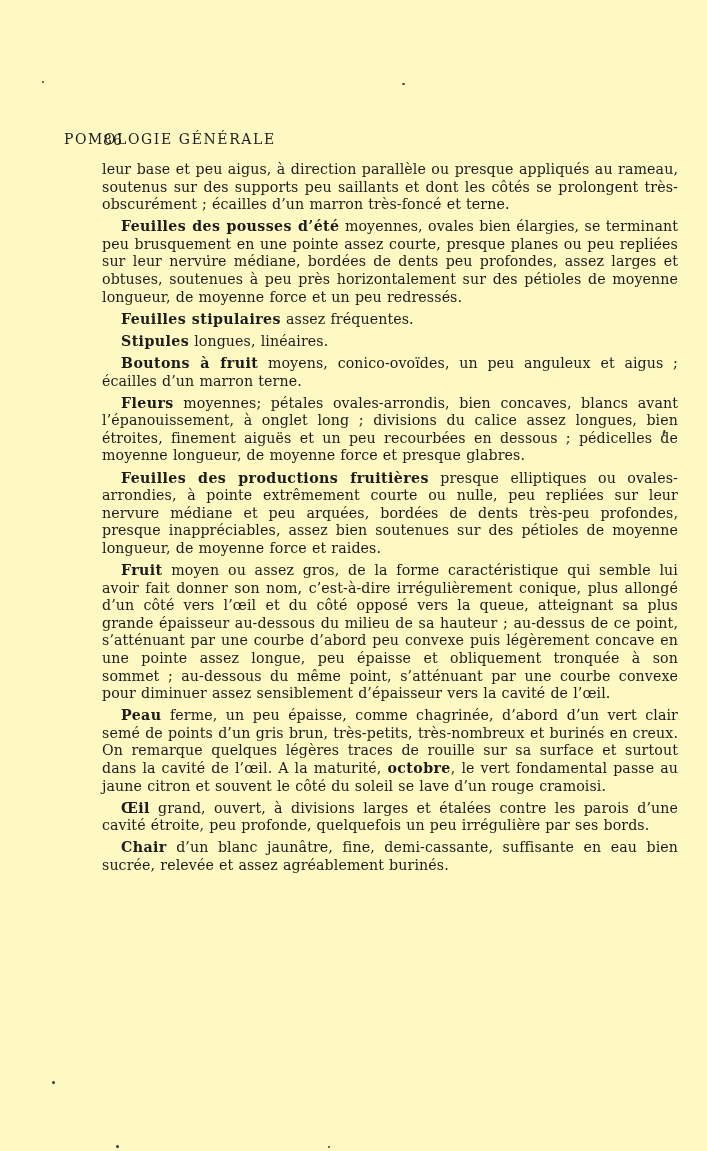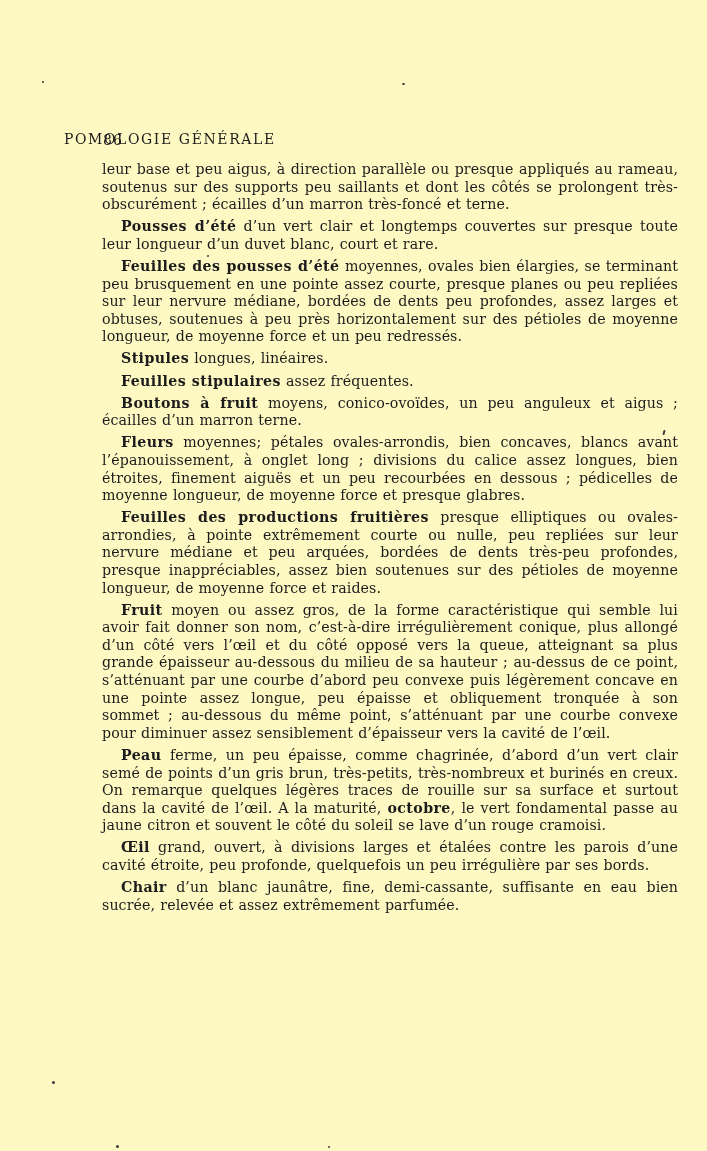--- a/index.html
+++ b/index.html
@@ -64,7 +64,6 @@
 
   <div class="page-body">
       <p class="para no-indent"><span class="paragraph-text">leur base et peu aigus, à direction parallèle ou presque appliqués au rameau, soutenus sur des supports peu saillants et dont les côtés se prolongent très-obscurément&nbsp;; écailles d’un marron très-foncé et terne.</span></p>
-      <p class="para"><span class="lead">Pousses d’été</span><span class="paragraph-text"> d’un vert clair et longtemps couvertes sur presque toute leur longueur d’un duvet blanc, court et rare.</span></p>
       <p class="para"><span class="lead">Feuilles des pousses d’été</span><span class="paragraph-text"> moyennes, ovales bien élargies, se terminant peu brusquement en une pointe assez courte, presque planes ou peu repliées sur leur nervure médiane, bordées de dents peu profondes, assez larges et obtuses, soutenues à peu près horizontalement sur des pétioles de moyenne longueur, de moyenne force et un peu redressés.</span></p>
       <p class="para"><span class="lead">Stipules</span><span class="paragraph-text"> longues, linéaires.</span></p>
       <p class="para"><span class="lead">Feuilles stipulaires</span><span class="paragraph-text"> assez fréquentes.</span></p>

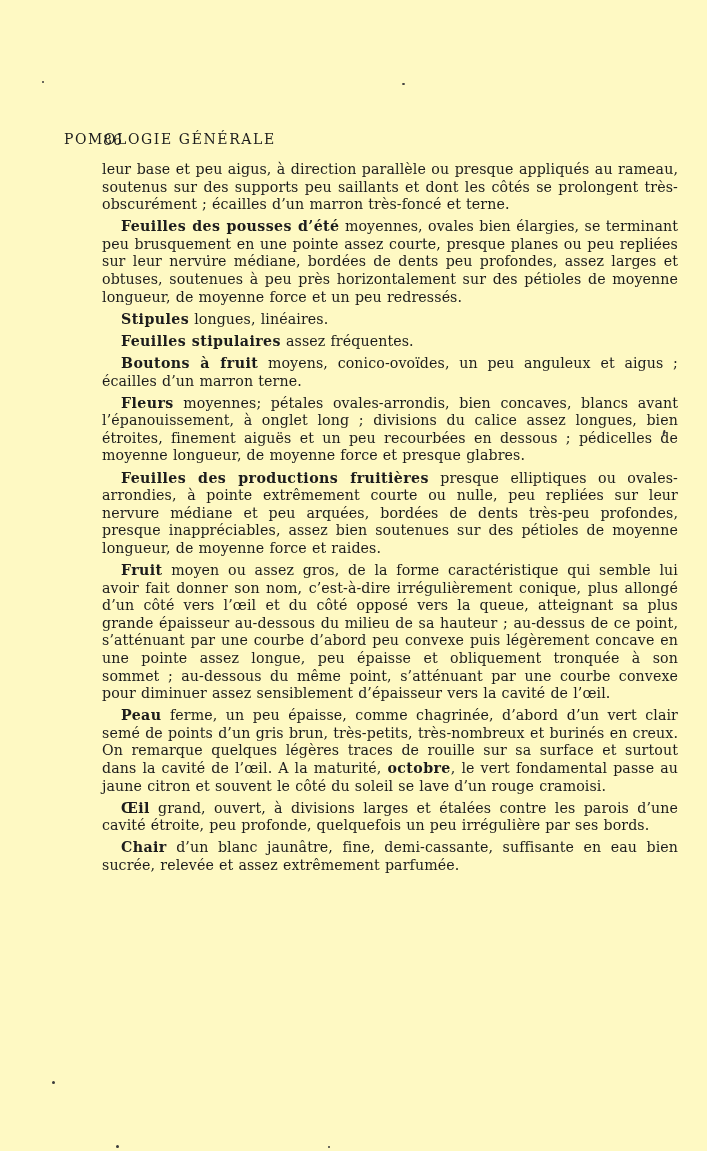--- a/index.html
+++ b/index.html
@@ -65,8 +65,8 @@
   <div class="page-body">
       <p class="para no-indent"><span class="paragraph-text">leur base et peu aigus, à direction parallèle ou presque appliqués au rameau, soutenus sur des supports peu saillants et dont les côtés se prolongent très-obscurément&nbsp;; écailles d’un marron très-foncé et terne.</span></p>
       <p class="para"><span class="lead">Feuilles des pousses d’été</span><span class="paragraph-text"> moyennes, ovales bien élargies, se terminant peu brusquement en une pointe assez courte, presque planes ou peu repliées sur leur nervure médiane, bordées de dents peu profondes, assez larges et obtuses, soutenues à peu près horizontalement sur des pétioles de moyenne longueur, de moyenne force et un peu redressés.</span></p>
+      <p class="para"><span class="lead">Feuilles stipulaires</span><span class="paragraph-text"> assez fréquentes.</span></p>
       <p class="para"><span class="lead">Stipules</span><span class="paragraph-text"> longues, linéaires.</span></p>
-      <p class="para"><span class="lead">Feuilles stipulaires</span><span class="paragraph-text"> assez fréquentes.</span></p>
       <p class="para"><span class="lead">Boutons à fruit</span><span class="paragraph-text"> moyens, conico-ovoïdes, un peu anguleux et aigus&nbsp;; écailles d’un marron terne.</span></p>
       <p class="para"><span class="lead">Fleurs</span><span class="paragraph-text"> moyennes; pétales ovales-arrondis, bien concaves, blancs avant l’épanouissement, à onglet long&nbsp;; divisions du calice assez longues, bien étroites, finement aiguës et un peu recourbées en dessous&nbsp;; pédicelles de moyenne longueur, de moyenne force et presque glabres.</span></p>
       <p class="para"><span class="lead">Feuilles des productions fruitières</span><span class="paragraph-text"> presque elliptiques ou ovales-arrondies, à pointe extrêmement courte ou nulle, peu repliées sur leur nervure médiane et peu arquées, bordées de dents très-peu profondes, presque inappréciables, assez bien soutenues sur des pétioles de moyenne longueur, de moyenne force et raides.</span></p>

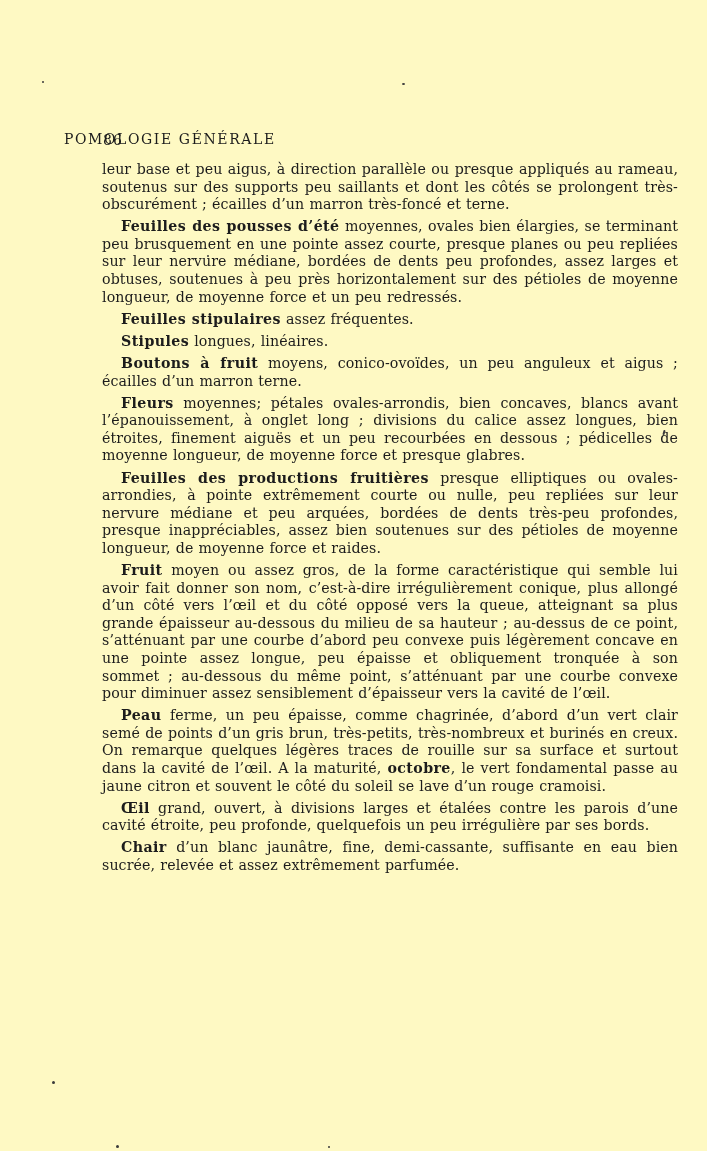--- a/index.html
+++ b/index.html
@@ -73,7 +73,7 @@
       <p class="para"><span class="lead">Fruit</span><span class="paragraph-text"> moyen ou assez gros, de la forme caractéristique qui semble lui avoir fait donner son nom, c’est-à-dire irrégulièrement conique, plus allongé d’un côté vers l’œil et du côté opposé vers la queue, atteignant sa plus grande épaisseur au-dessous du milieu de sa hauteur&nbsp;; au-dessus de ce point, s’atténuant par une courbe d’abord peu convexe puis légèrement concave en une pointe assez longue, peu épaisse et obliquement tronquée à son sommet&nbsp;; au-dessous du même point, s’atténuant par une courbe convexe pour diminuer assez sensiblement d’épaisseur vers la cavité de l’œil.</span></p>
       <p class="para"><span class="lead">Peau</span><span class="paragraph-text"> ferme, un peu épaisse, comme chagrinée, d’abord d’un vert clair semé de points d’un gris brun, très-petits, très-nombreux et burinés en creux. On remarque quelques légères traces de rouille sur sa surface et surtout dans la cavité de l’œil. A la maturité, </span><span class="lead">octobre</span><span class="paragraph-text">, le vert fondamental passe au jaune citron et souvent le côté du soleil se lave d’un rouge cramoisi.</span></p>
       <p class="para"><span class="lead">Œil</span><span class="paragraph-text"> grand, ouvert, à divisions larges et étalées contre les parois d’une cavité étroite, peu profonde, quelquefois un peu irrégulière par ses bords.</span></p>
-      <p class="para"><span class="lead">Chair</span><span class="paragraph-text"> d’un blanc jaunâtre, fine, demi-cassante, suffisante en eau bien sucrée, relevée et assez extrêmement parfumée.</span></p>
+      <p class="para"><span class="lead">Chair</span><span class="paragraph-text"> d’un blanc jaunâtre, fine, demi-cassante, suffisante en eau bien sucrée, relevée et assez agréablement burinés.</span></p>
     </div>
 
   <span class="speck" style="left:42px;top:81px;width:2px;height:2px;"></span>

